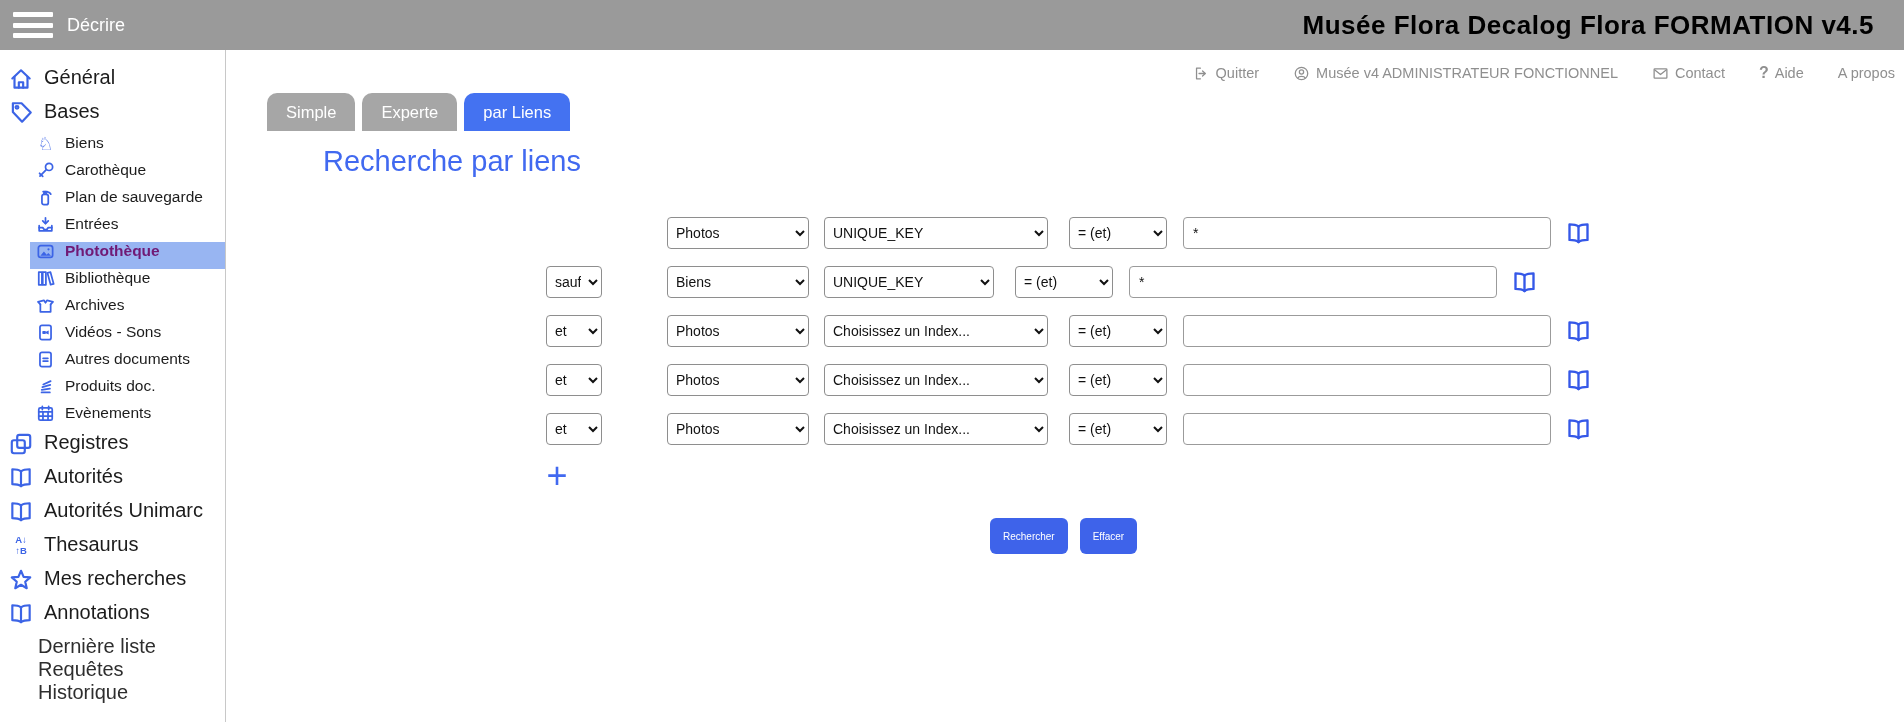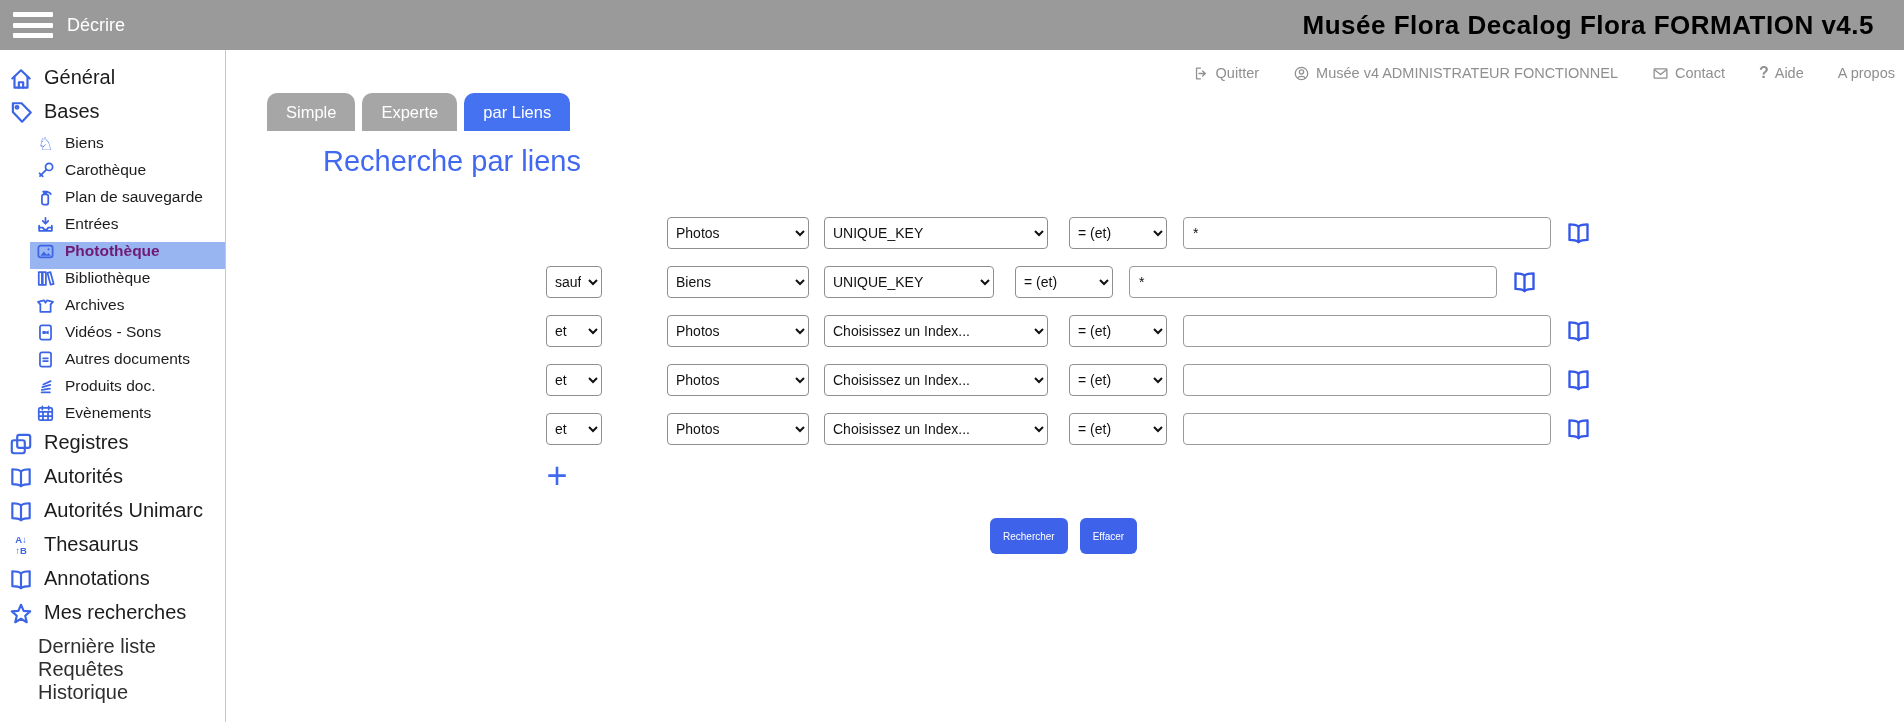--- a/index.html
+++ b/index.html
@@ -282,20 +282,20 @@
   <div class="side-item l1">
     <span class="icw big">
         <svg viewBox="0 0 24 24">
+          <path d="M12 3.5l2.4 5.6 6.1.5-4.6 4 1.4 6-5.3-3.2-5.3 3.2 1.4-6-4.6-4 6.1-.5z"></path>
+        </svg>
+      </span>
+    <span class="lbl">Mes recherches</span>
+  </div>
+
+  <div class="side-item l1">
+    <span class="icw big">
+        <svg viewBox="0 0 24 24">
           <path d="M12 5.8C10 4.3 7.4 3.9 4 3.9v13.8c3.4 0 6 .4 8 1.9 2-1.5 4.6-1.9 8-1.9V3.9c-3.4 0-6 .4-8 1.9z"></path>
           <path d="M12 5.8v13.8"></path>
         </svg>
       </span>
     <span class="lbl">Annotations</span>
-  </div>
-
-  <div class="side-item l1">
-    <span class="icw big">
-        <svg viewBox="0 0 24 24">
-          <path d="M12 3.5l2.4 5.6 6.1.5-4.6 4 1.4 6-5.3-3.2-5.3 3.2 1.4-6-4.6-4 6.1-.5z"></path>
-        </svg>
-      </span>
-    <span class="lbl">Mes recherches</span>
   </div>
 
   <div class="side-item l3">

